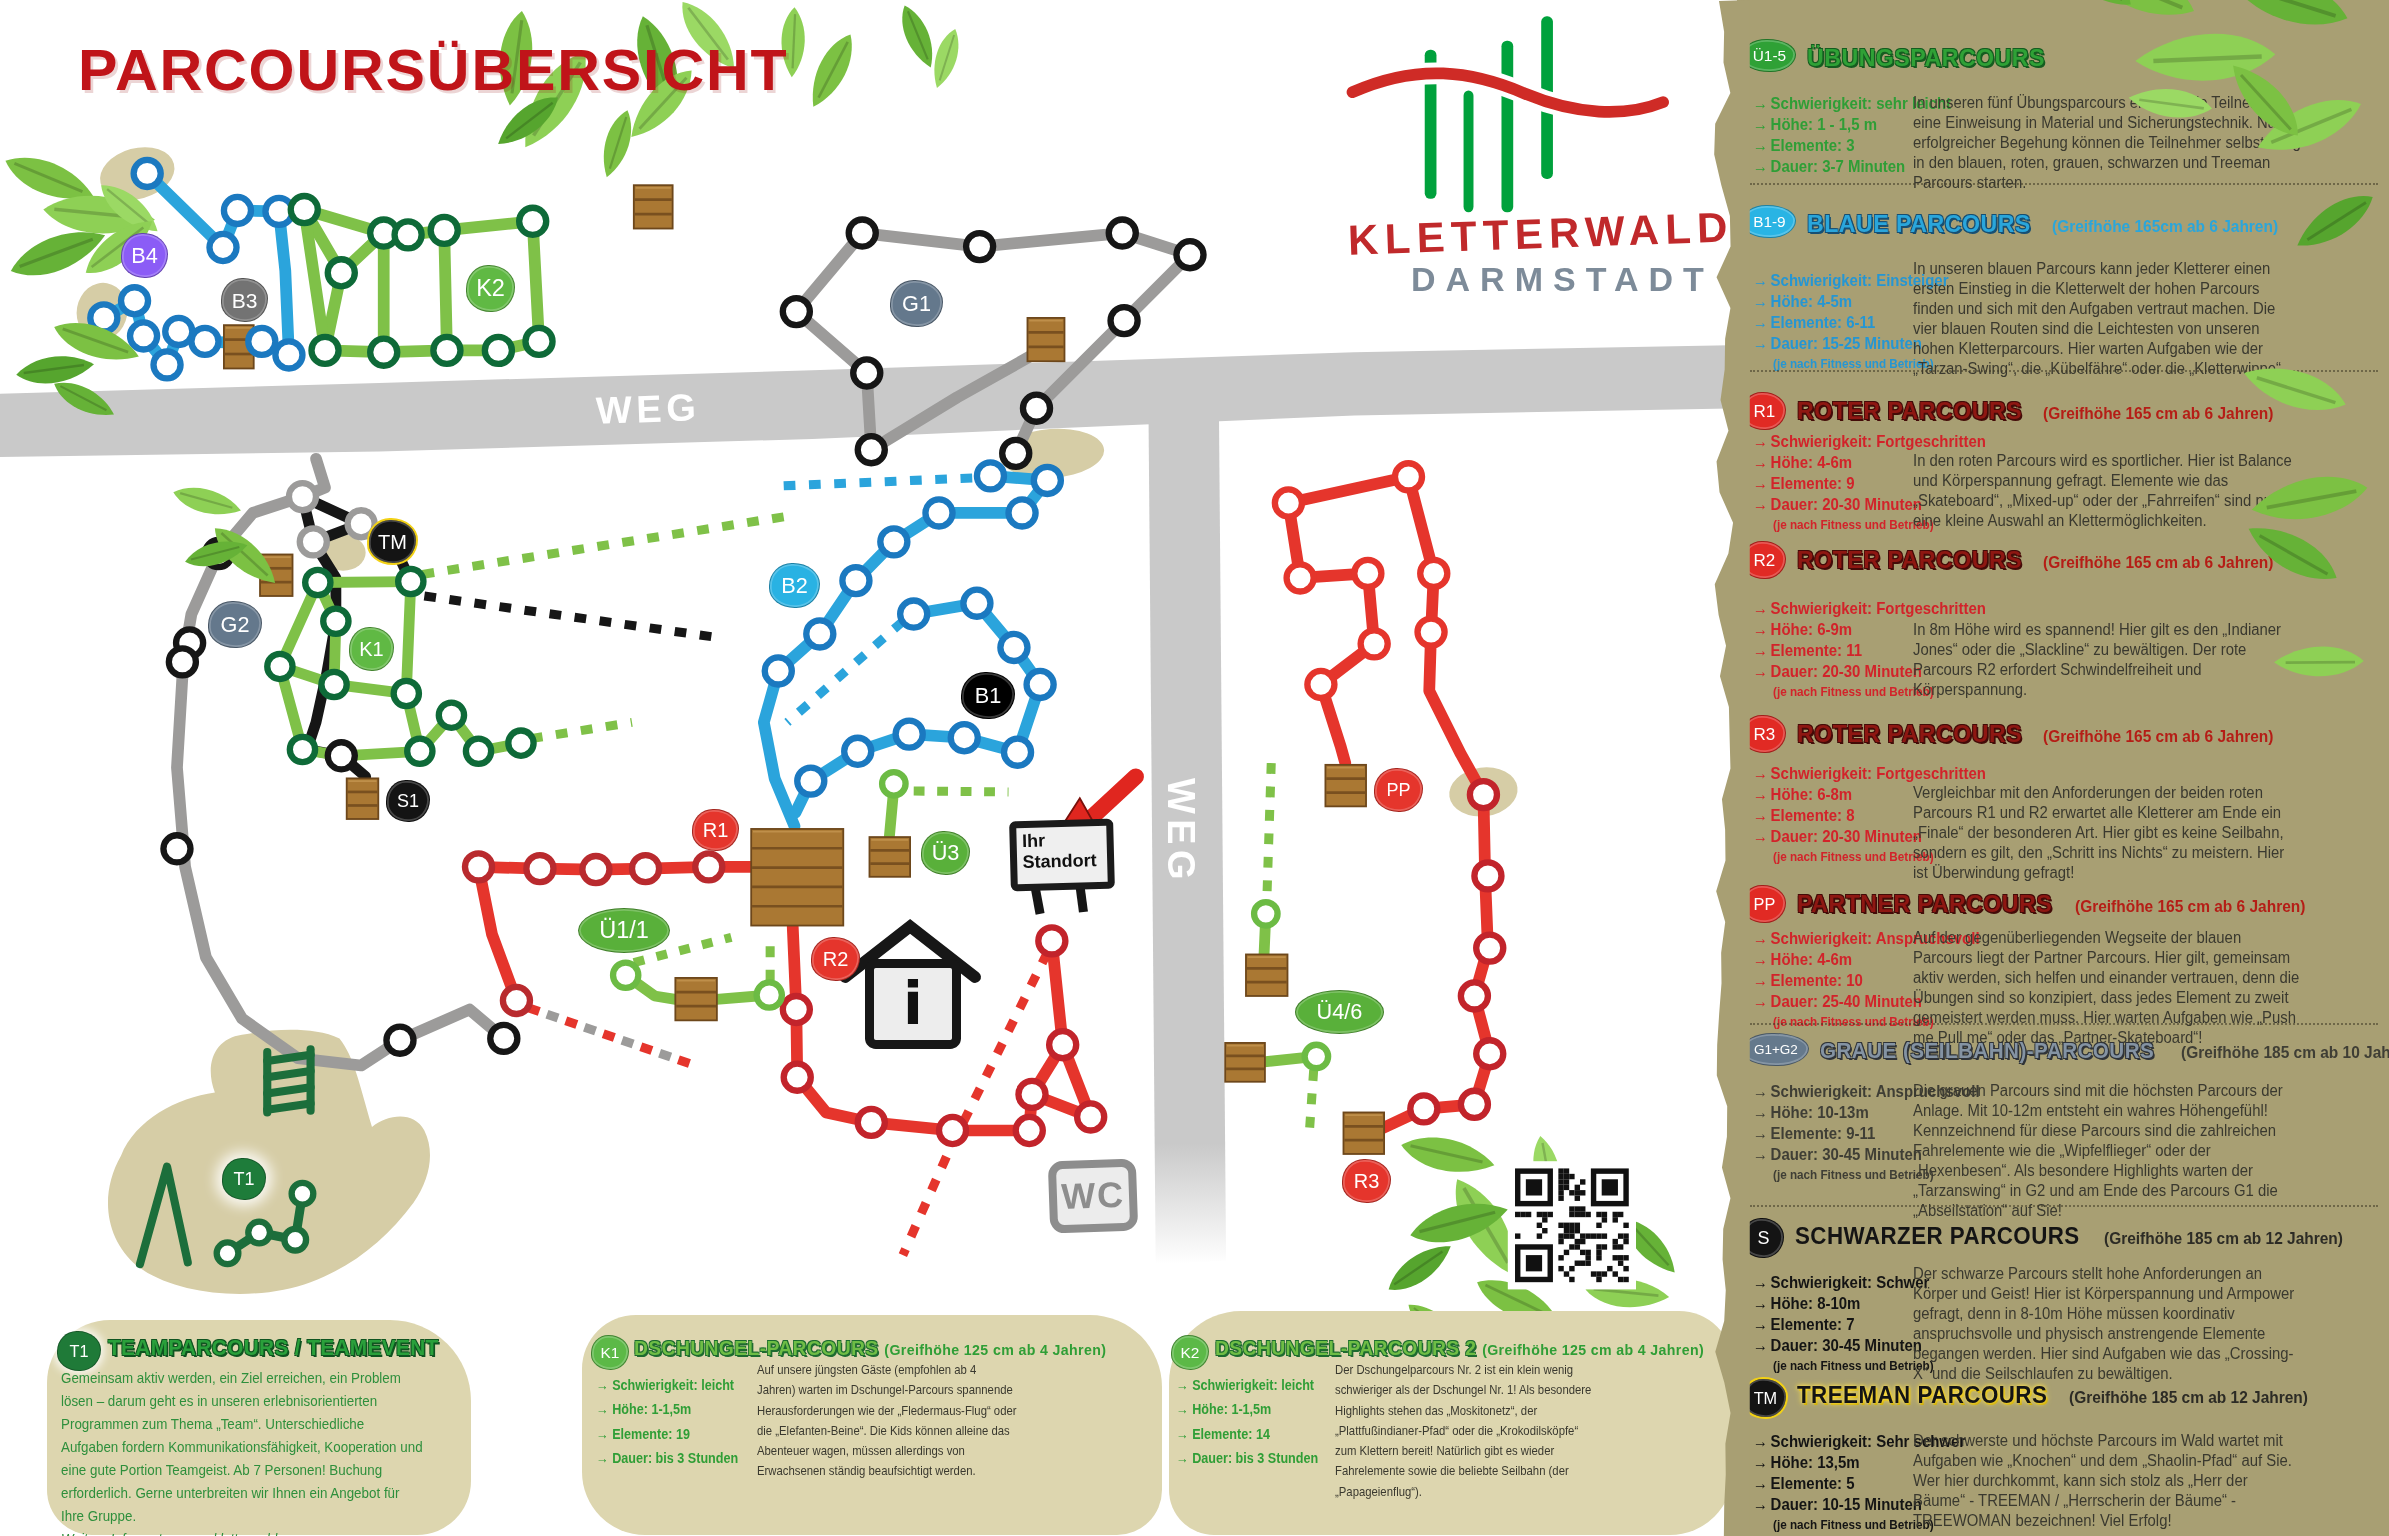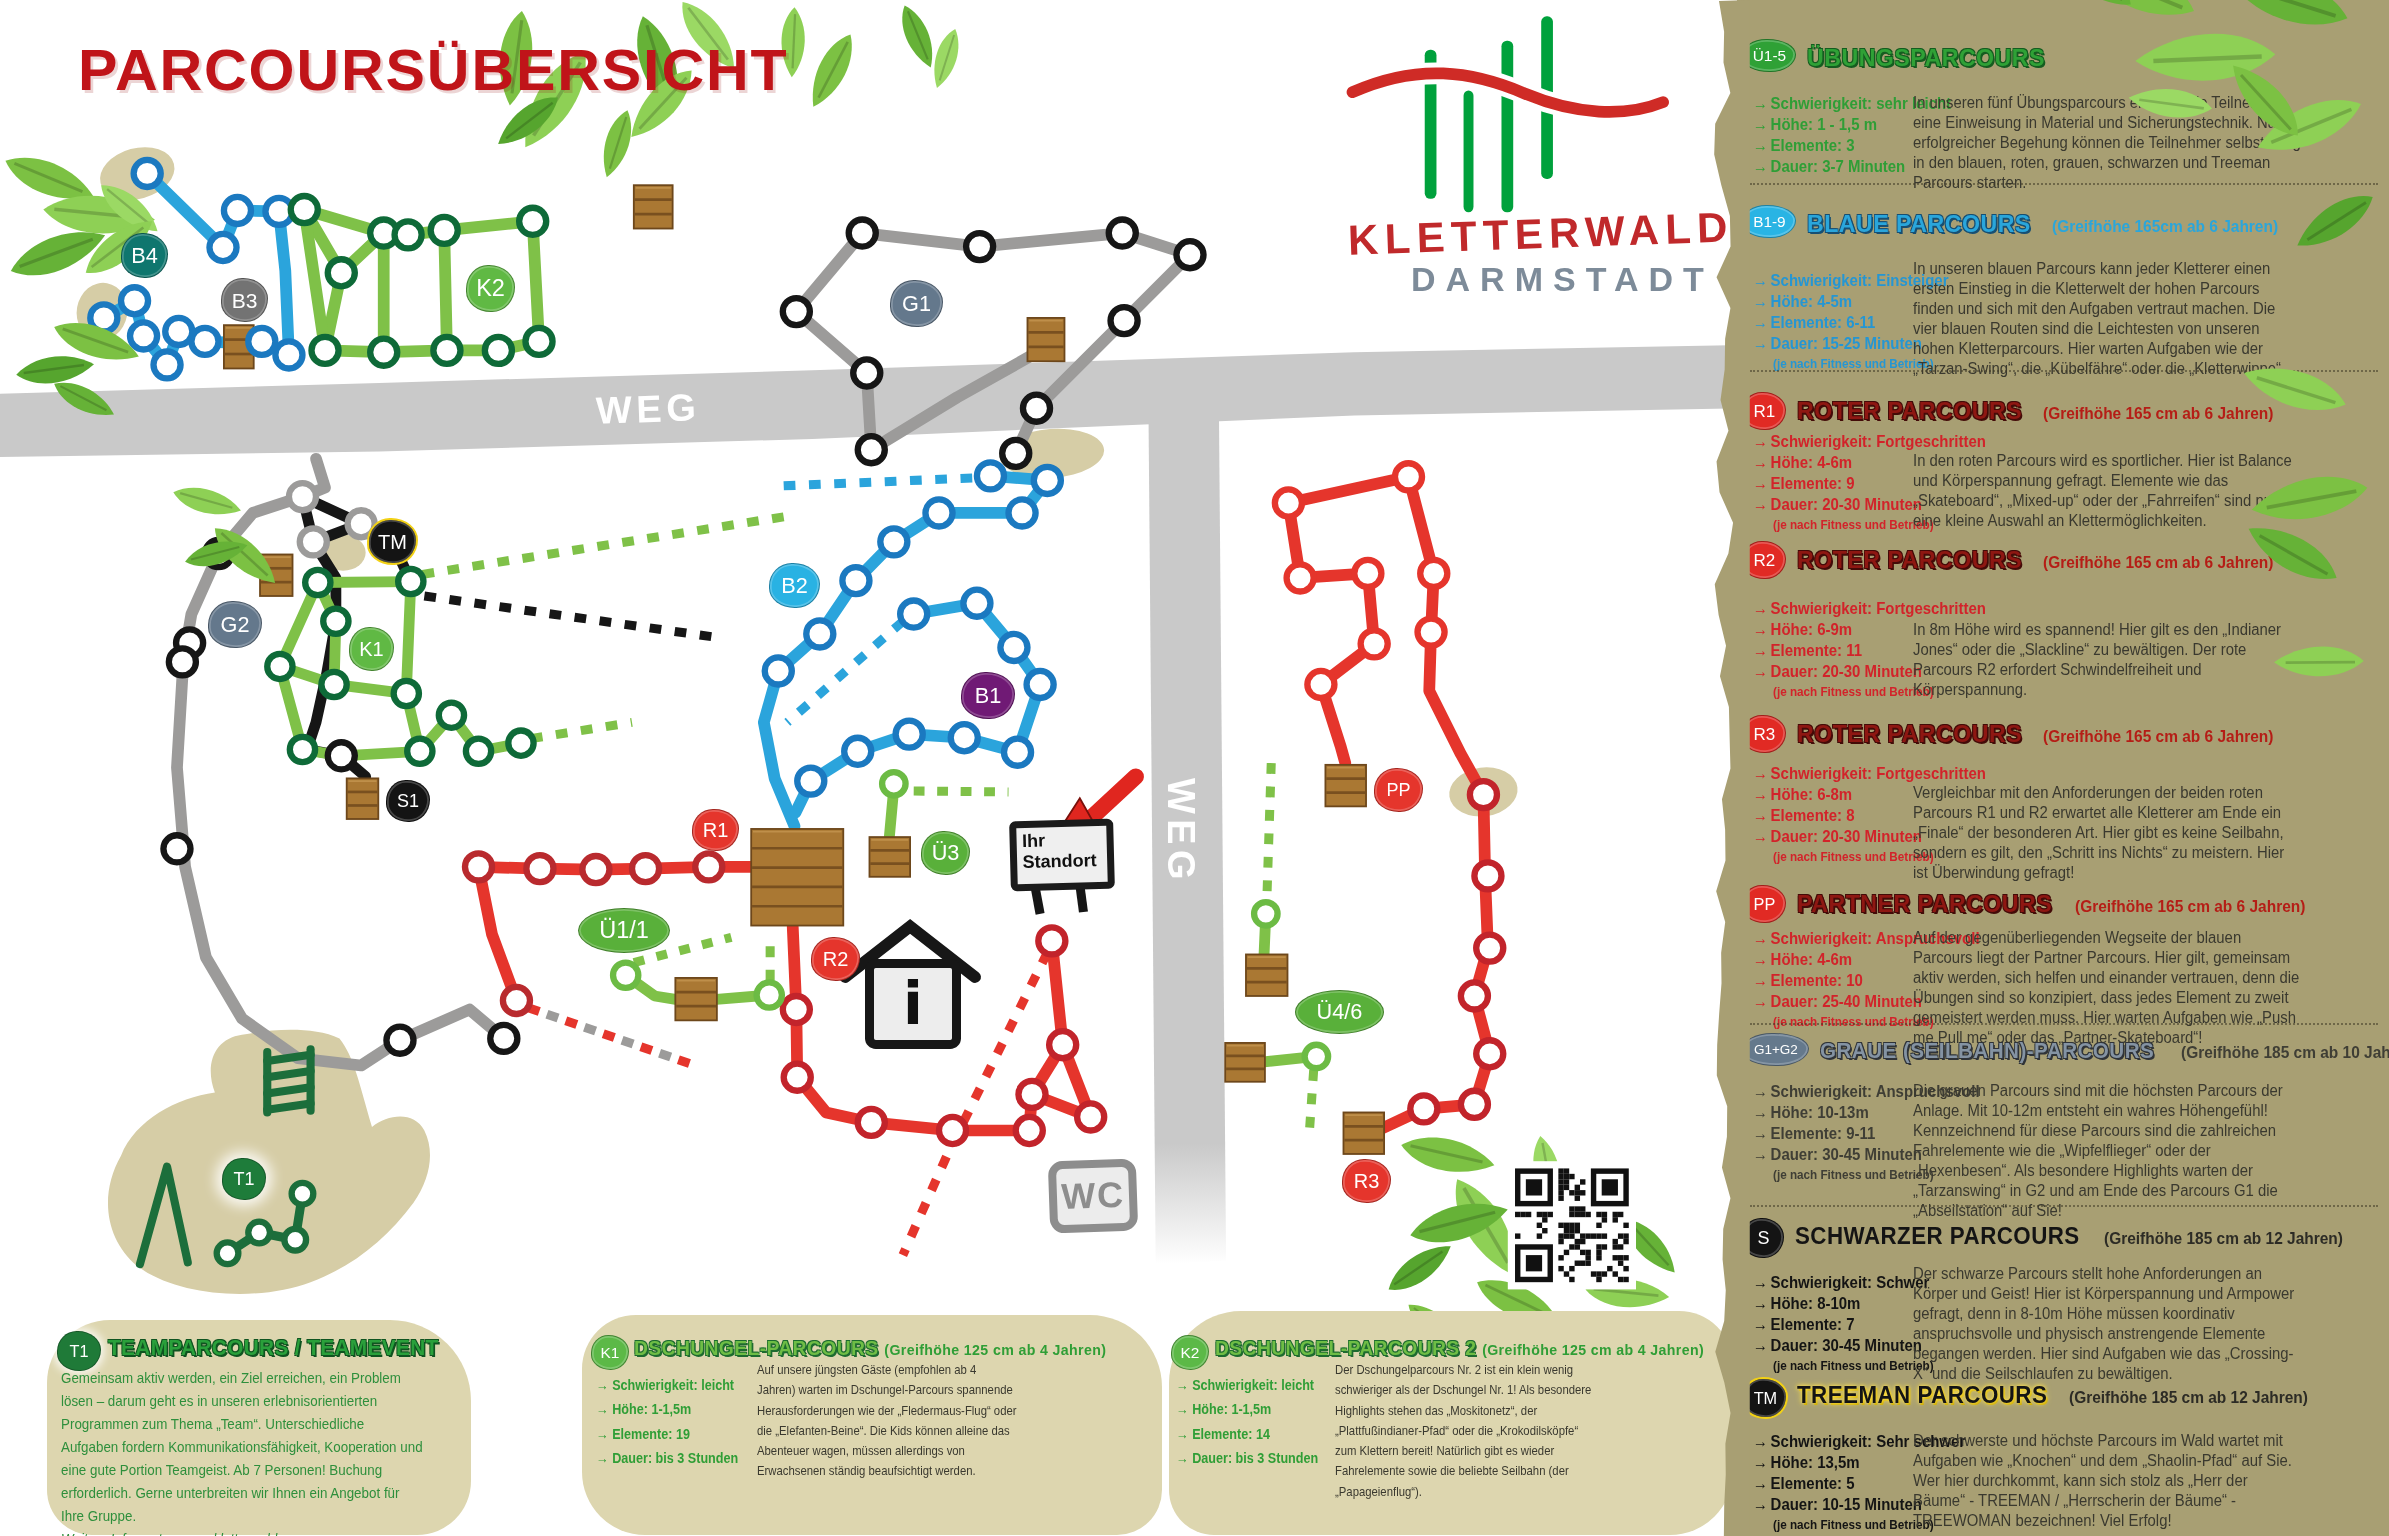--- a/index.html
+++ b/index.html
@@ -605,7 +605,7 @@
     </div>
     <div id="info-house">i</div>
     <div id="badges">
-        <div class="seal" style="left: 121px; top: 233px; width: 45px; height: 43px; background: #0f766e; font-size: 21.7px;">B4</div>
+        <div class="seal" style="left: 121px; top: 233px; width: 45px; height: 43px; background: #8b5cf6; font-size: 21.7px;">B4</div>
         <div class="seal" style="left: 221px; top: 278px; width: 45px; height: 42px; background: #737373; font-size: 21px;">B3</div>
         <div class="seal" style="left: 466px; top: 265px; width: 47px; height: 45px; background: rgb(96, 185, 68); font-size: 23.5px;">K2</div>
         <div class="seal" style="left: 890px; top: 280px; width: 51px; height: 45px; background: rgb(100, 120, 140); font-size: 21.7px;">G1</div>

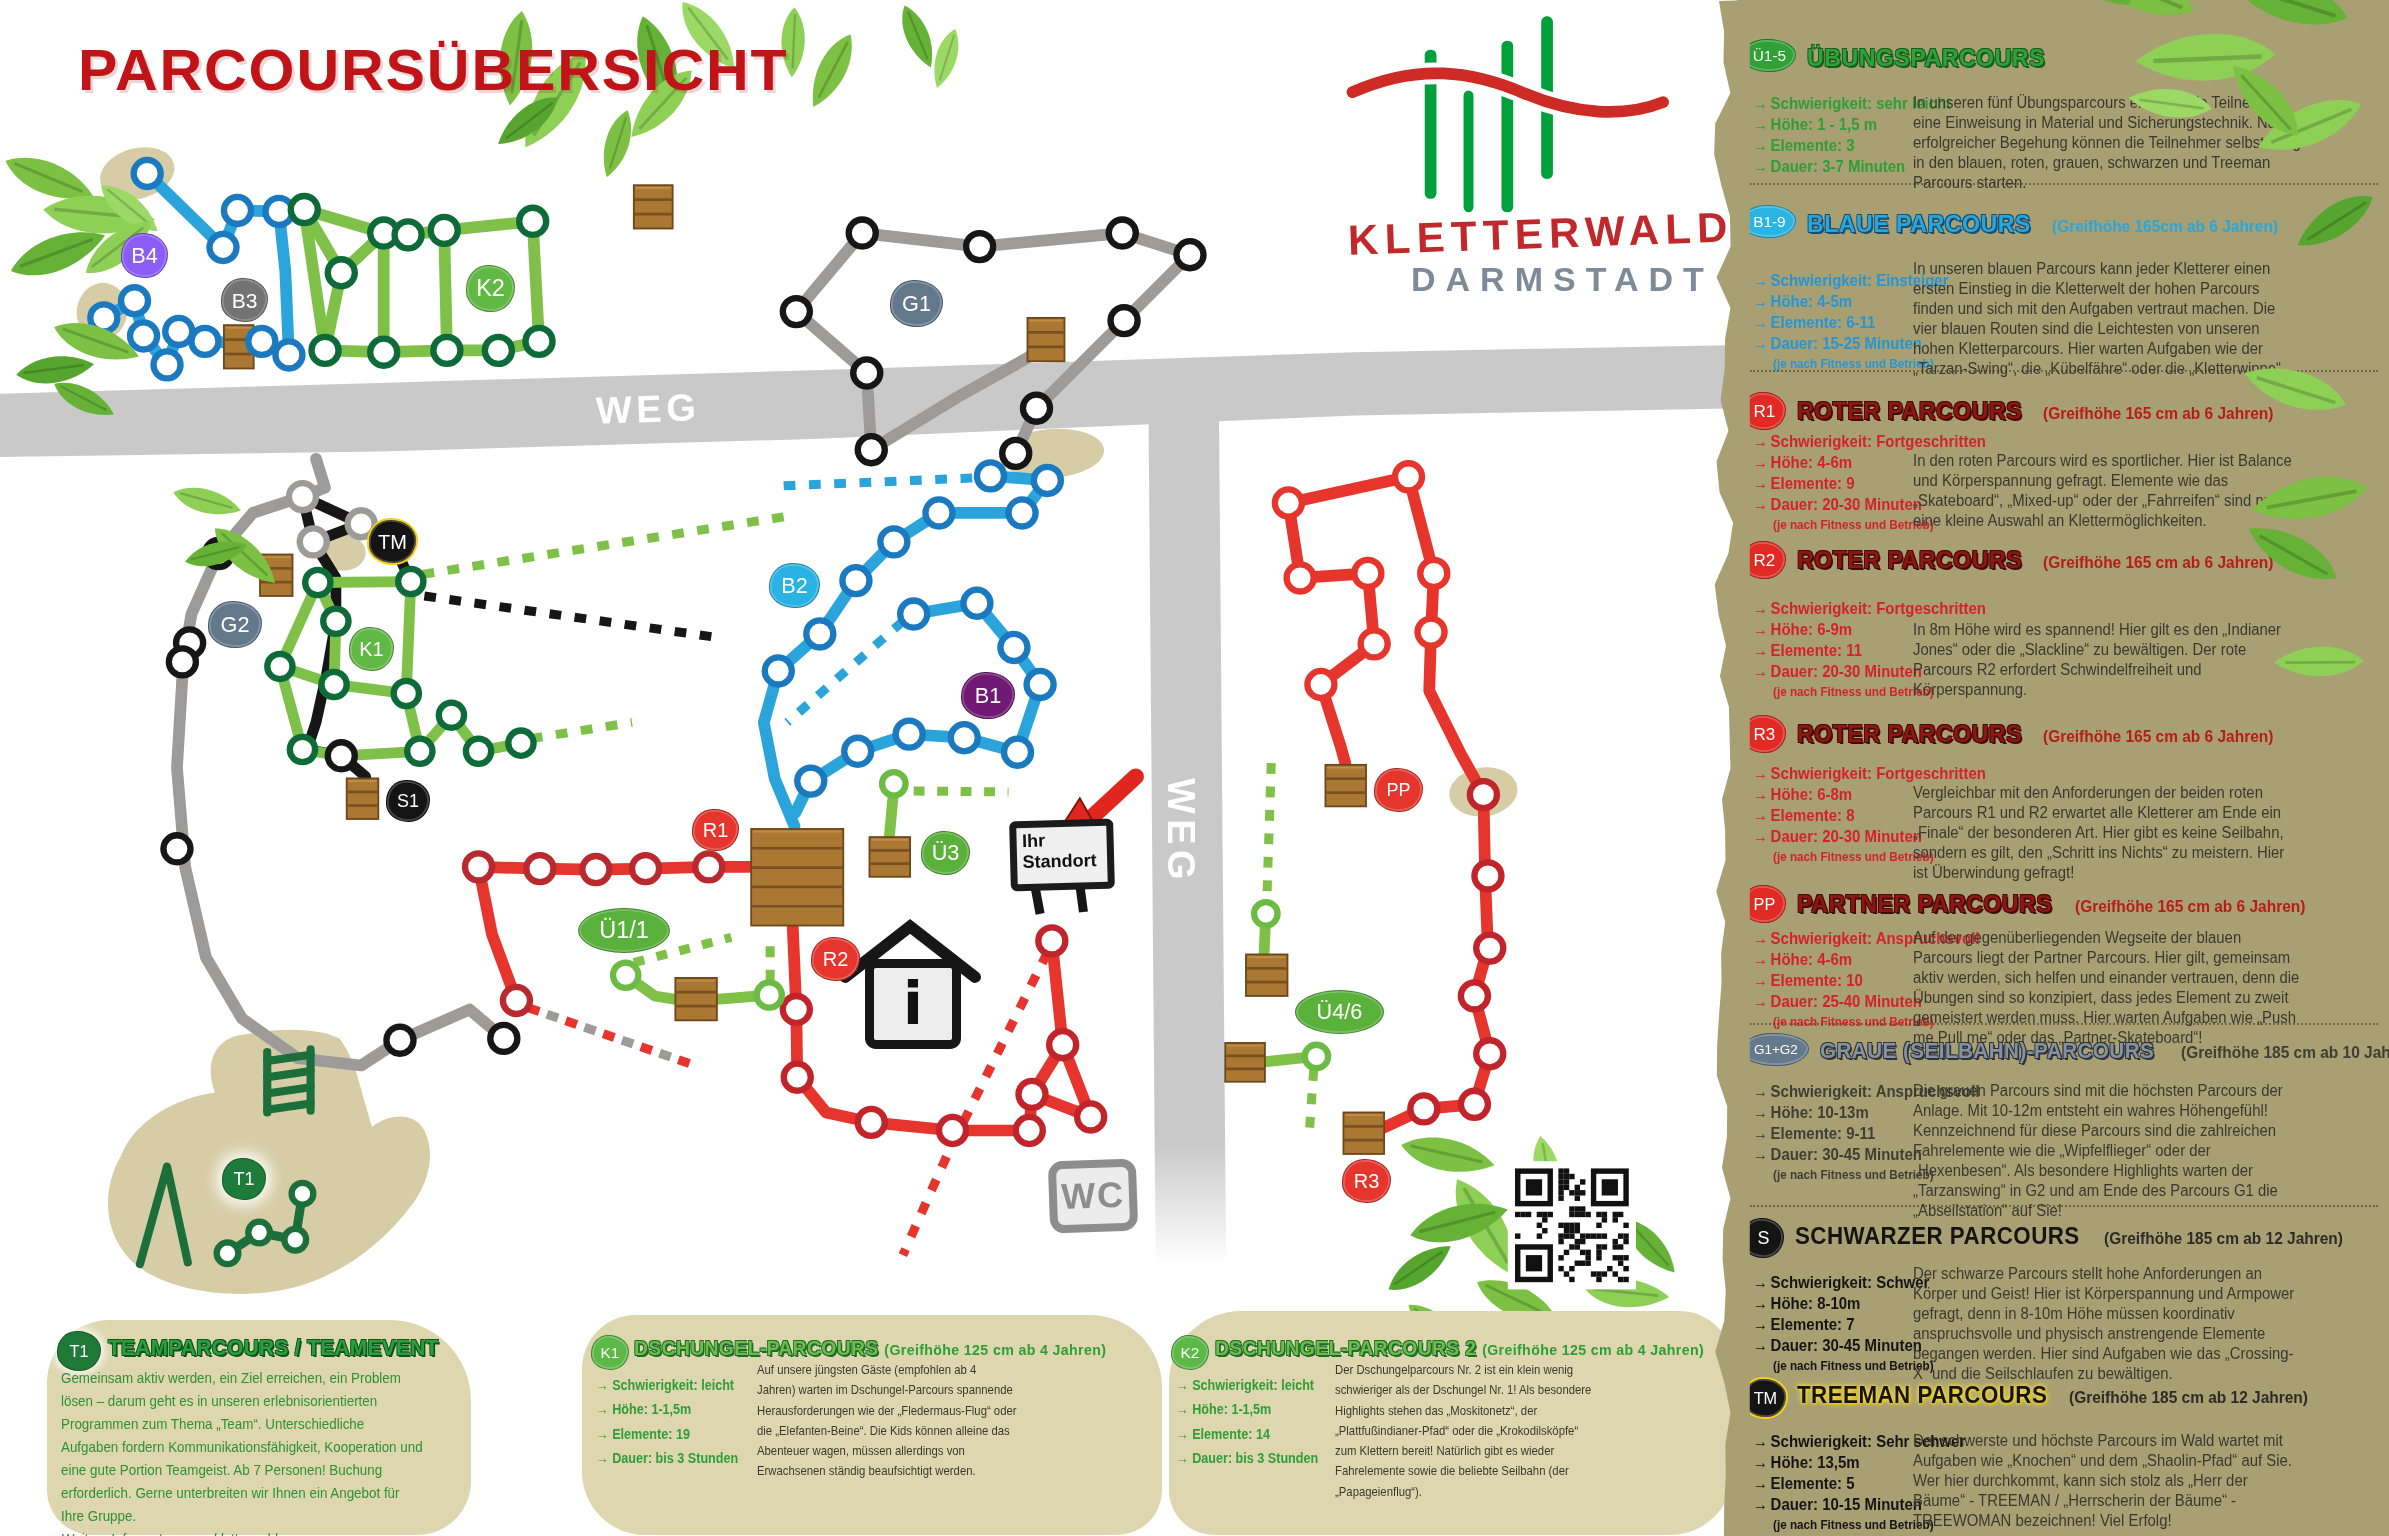--- a/index.html
+++ b/index.html
@@ -613,7 +613,7 @@
         <div class="seal" style="left: 367px; top: 518px; width: 47px; height: 43px; background: rgb(20, 20, 20); font-size: 20px; border: 2.7px solid rgb(242, 209, 22);">TM</div>
         <div class="seal" style="left: 349px; top: 627px; width: 43px; height: 42px; background: rgb(96, 185, 68); font-size: 20px;">K1</div>
         <div class="seal" style="left: 769px; top: 563px; width: 49px; height: 43px; background: rgb(41, 178, 227); font-size: 21.7px;">B2</div>
-        <div class="seal" style="left: 961px; top: 672px; width: 52px; height: 45px; background: #701a75; font-size: 21.7px;">B1</div>
+        <div class="seal" style="left: 961px; top: 672px; width: 52px; height: 45px; background: #000000; font-size: 21.7px;">B1</div>
         <div class="seal" style="left: 386px; top: 780px; width: 42px; height: 40px; background: rgb(20, 20, 20); font-size: 18px;">S1</div>
         <div class="seal" style="left: 692px; top: 809px; width: 45px; height: 40px; background: rgb(229, 53, 44); font-size: 20px;">R1</div>
         <div class="seal" style="left: 811px; top: 937px; width: 47px; height: 42px; background: rgb(229, 53, 44); font-size: 20px;">R2</div>

